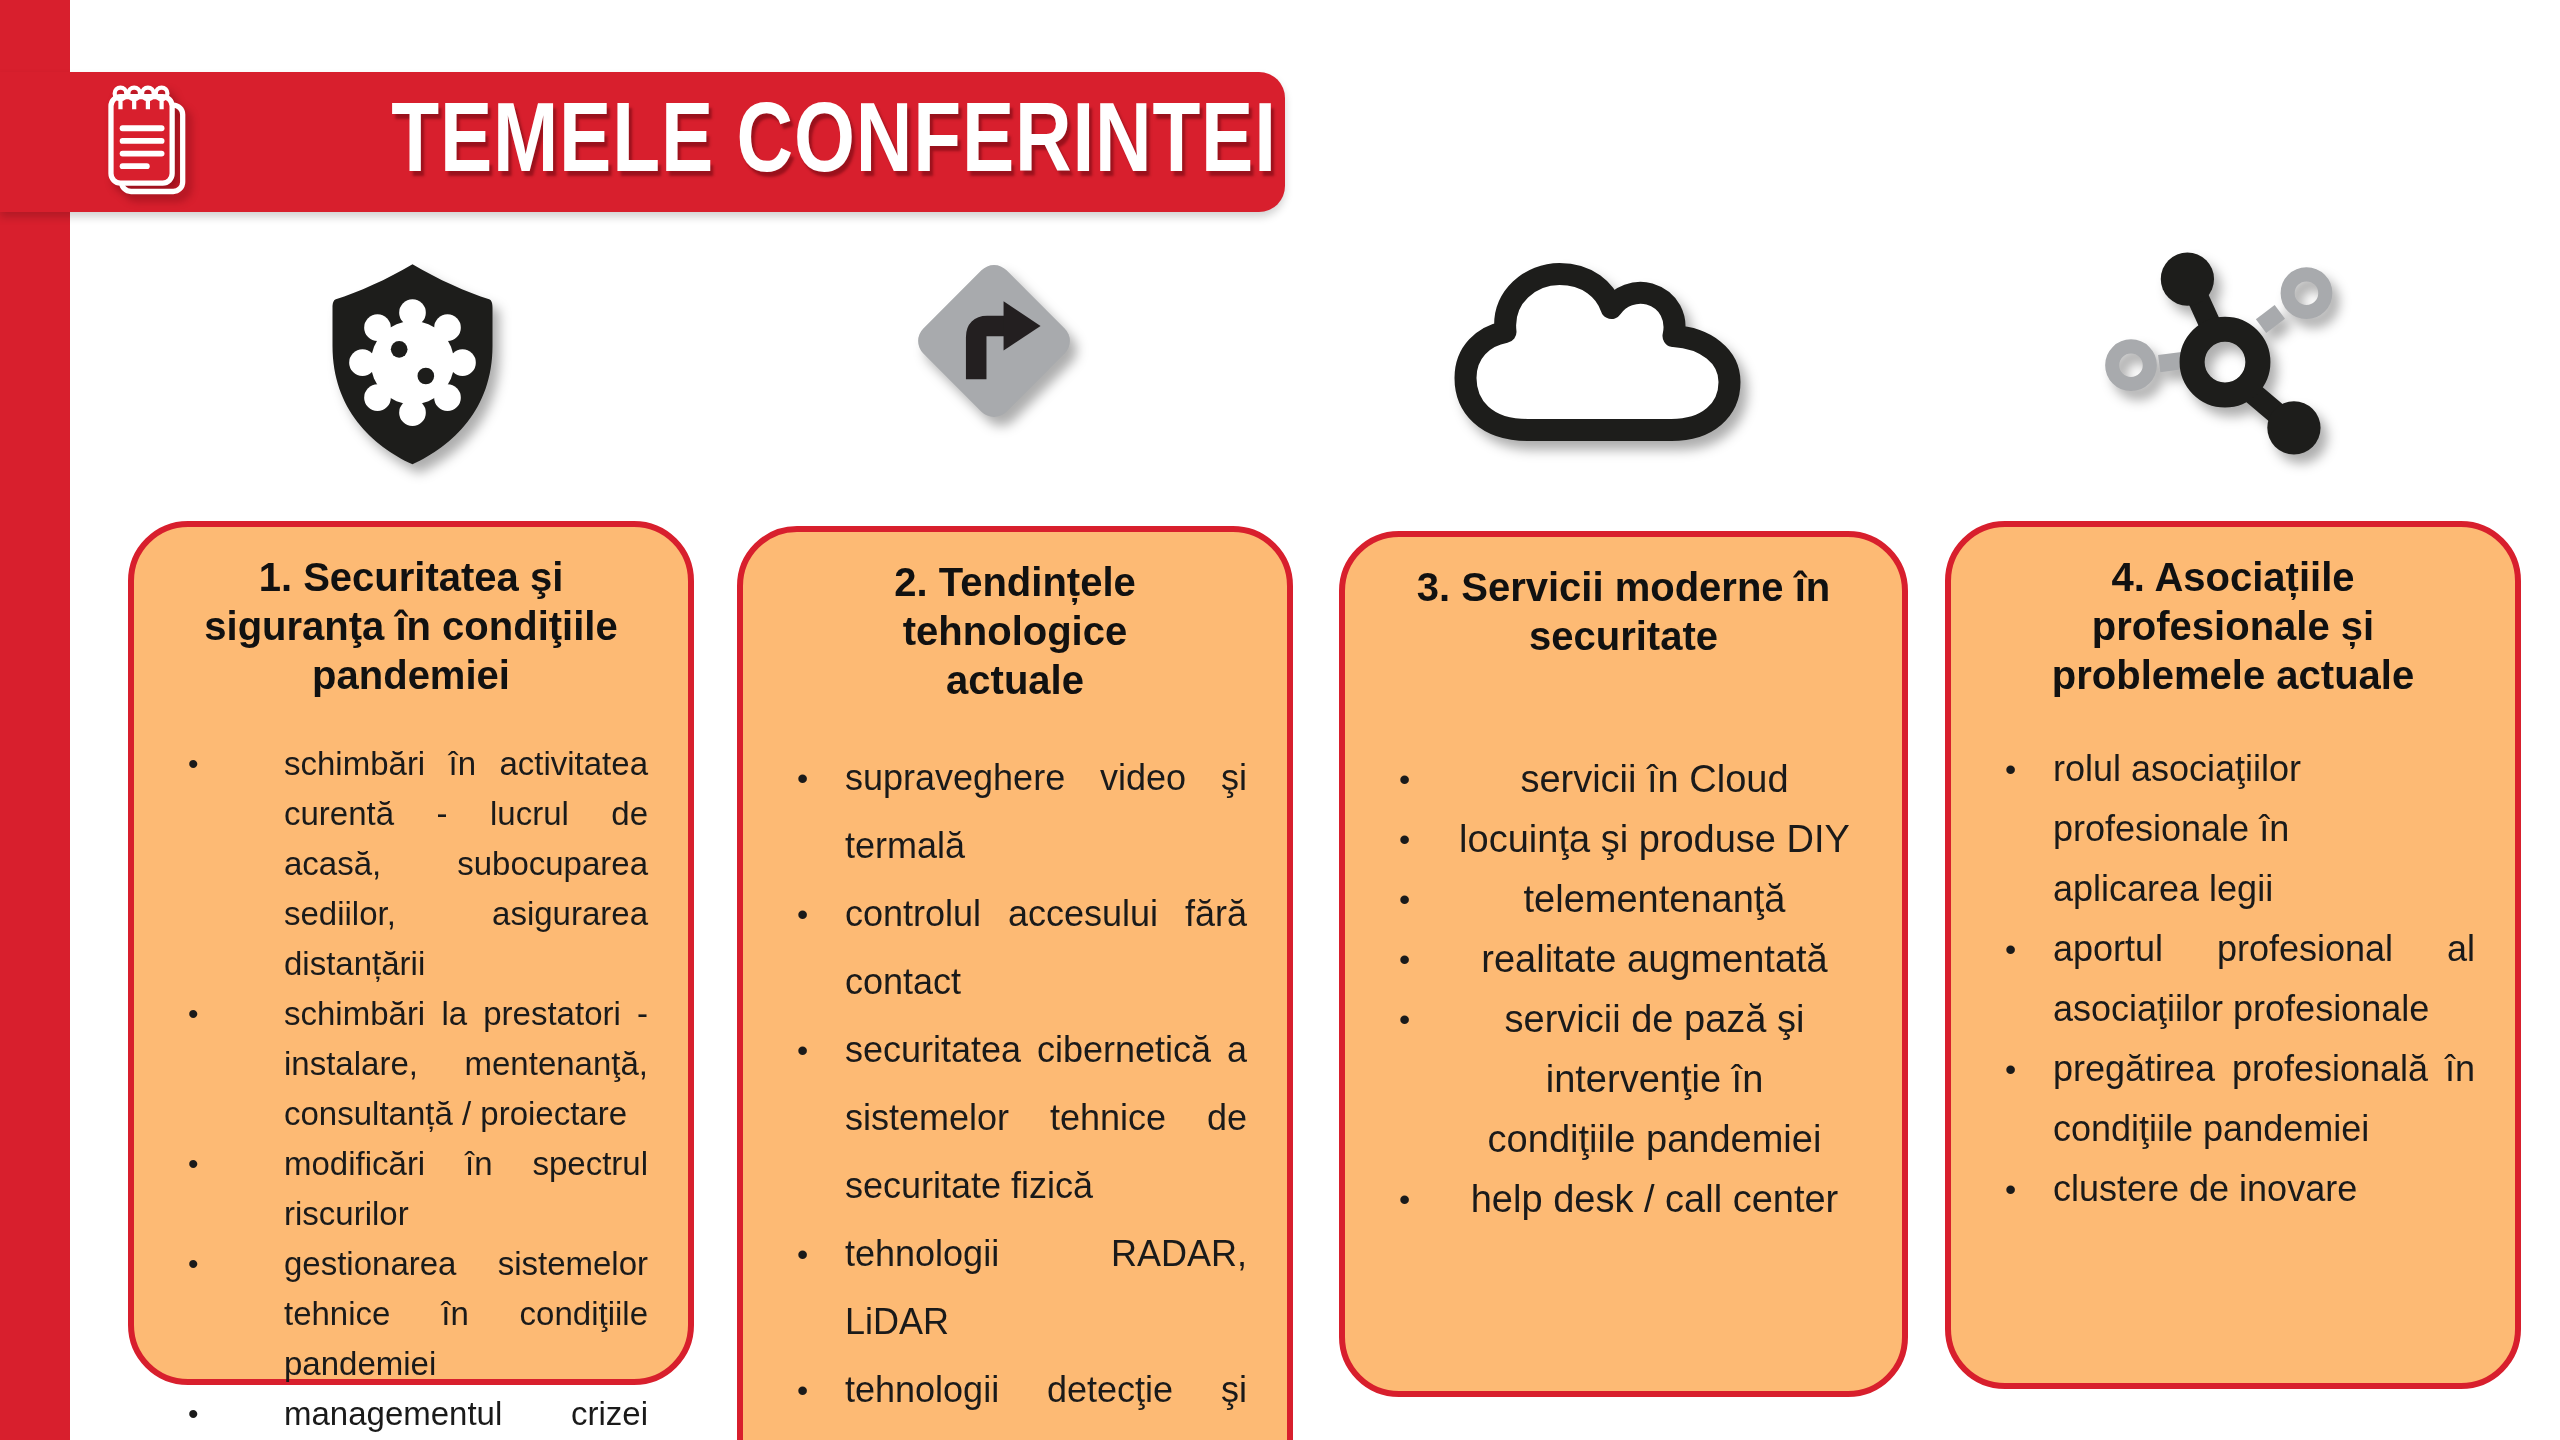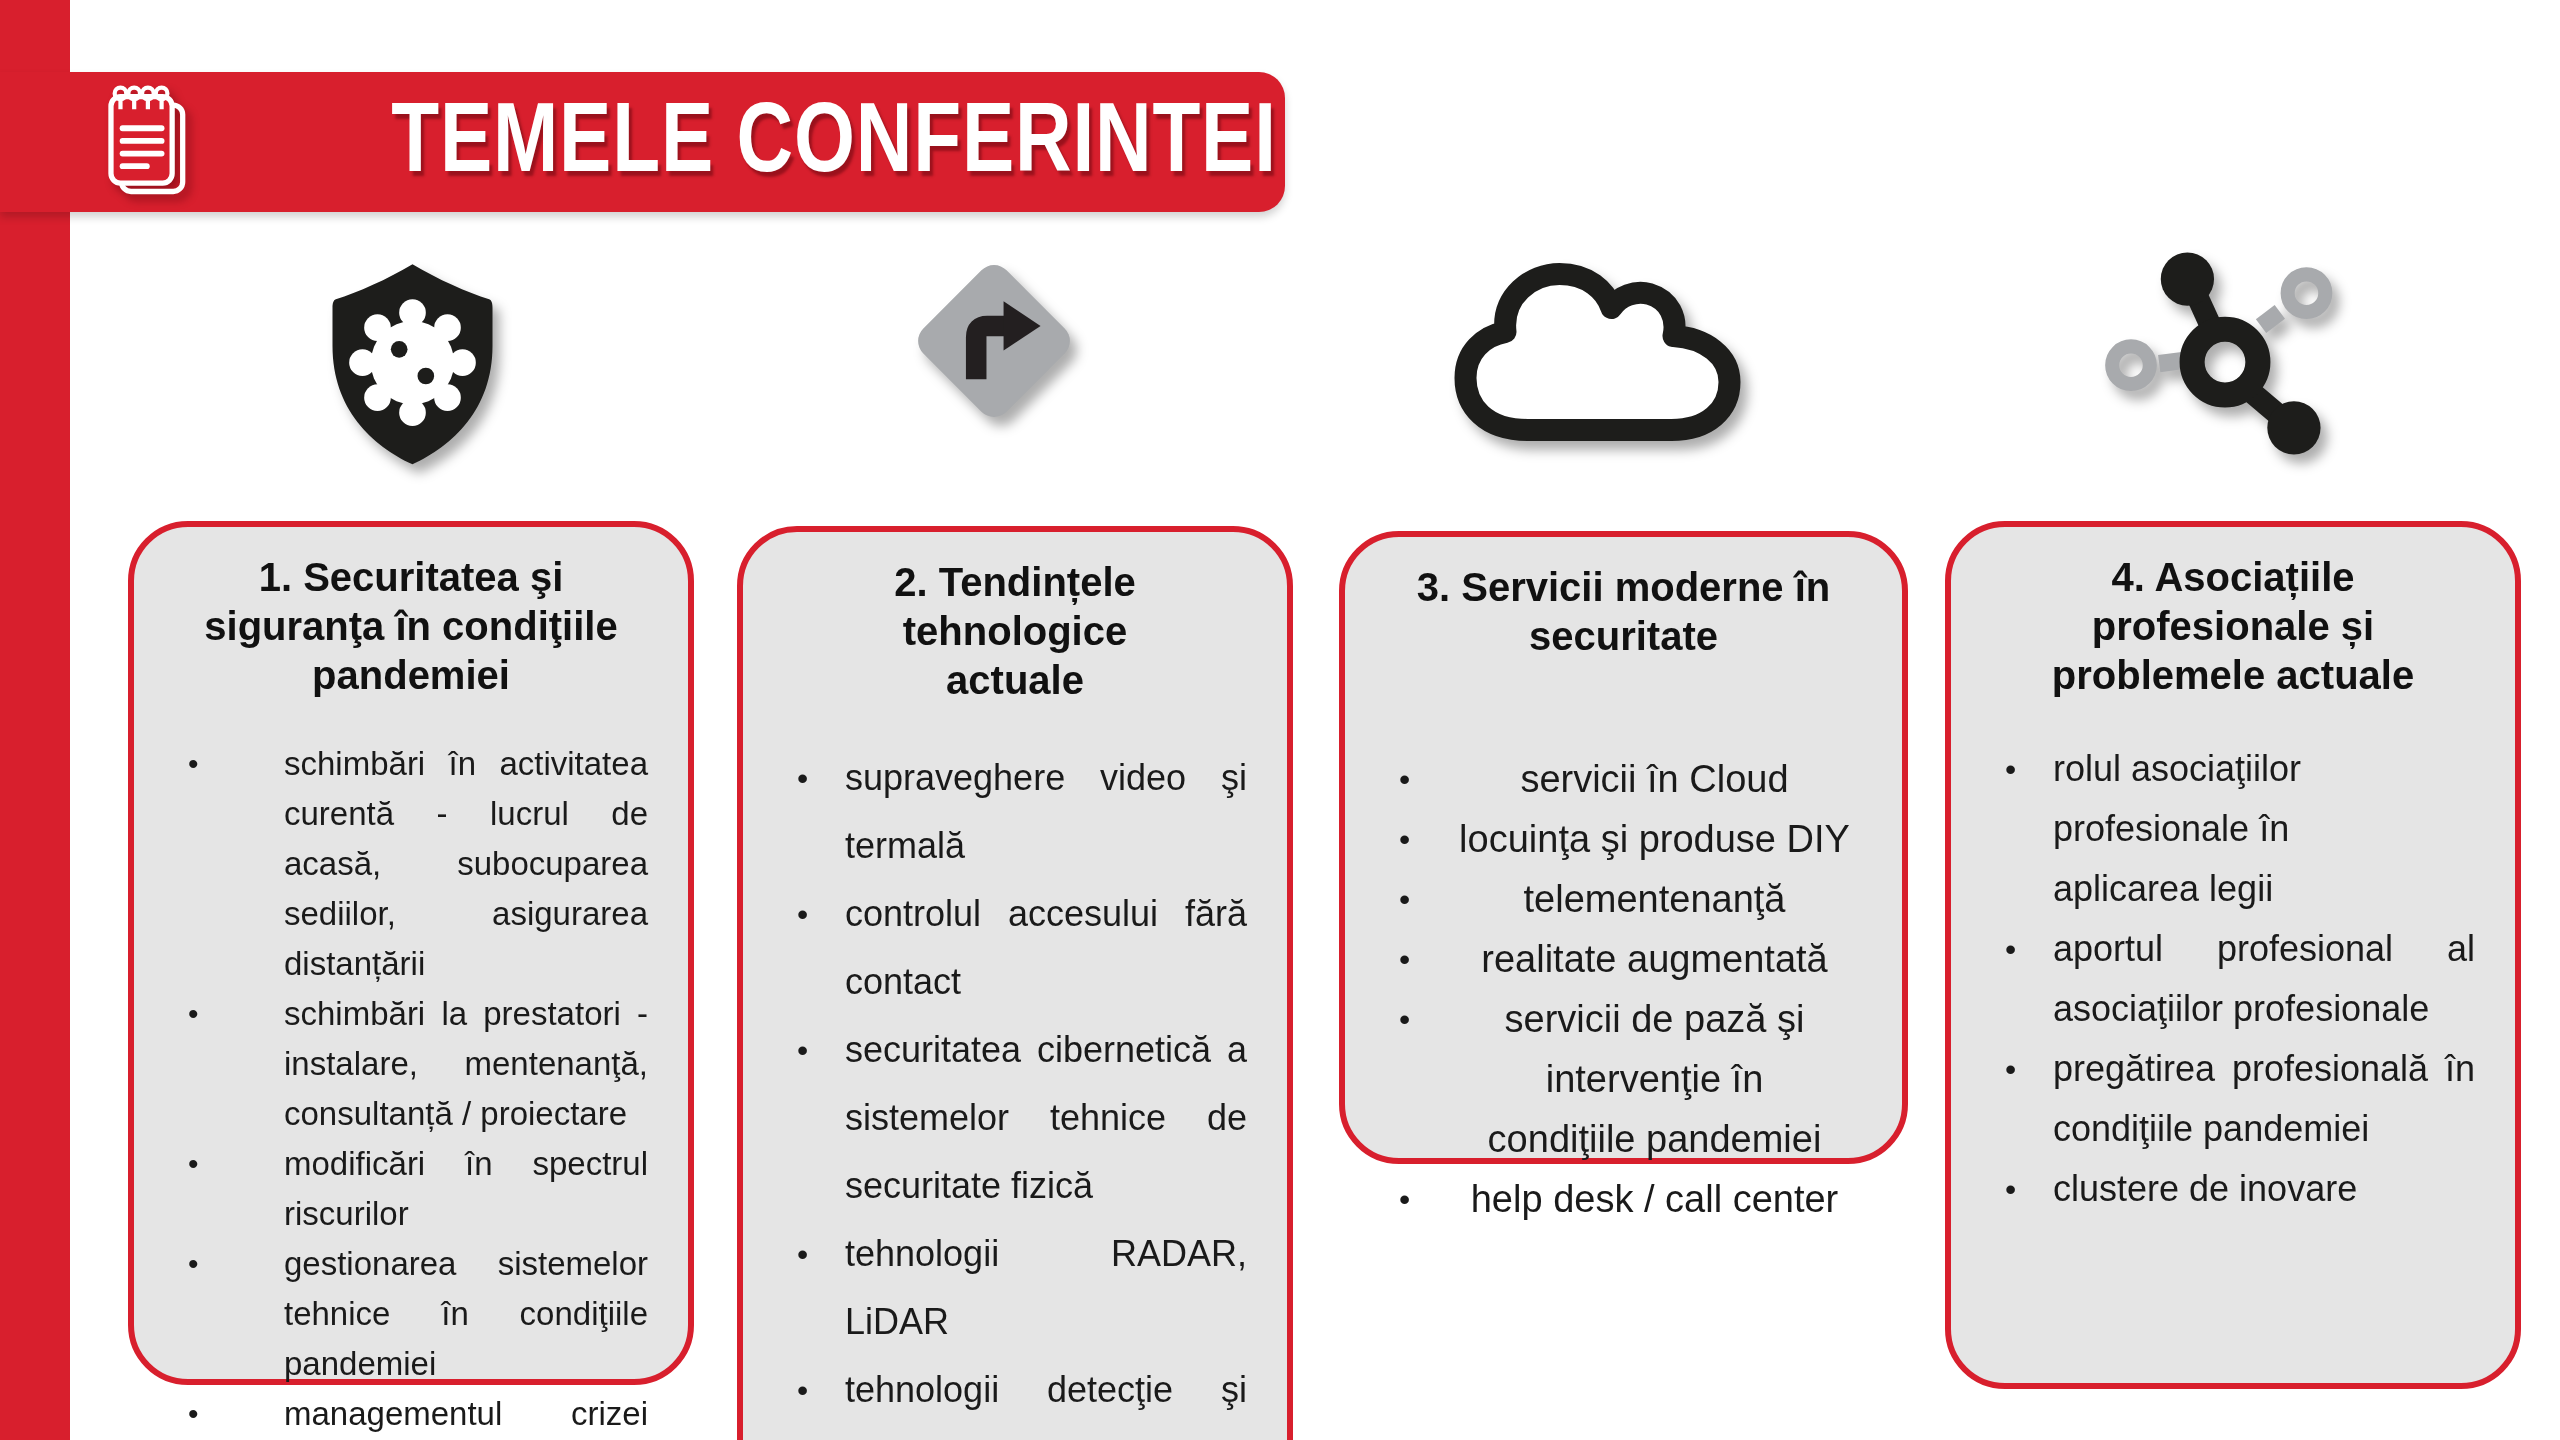--- a/index.html
+++ b/index.html
@@ -29,7 +29,7 @@
   .icon-network{left:2075px;top:243px;width:300px;height:235px;}
 
   
-  .card{position:absolute;background:#e5e5e5;border:6px solid #d81f2d;border-radius:60px;
+  .card{position:absolute;background:#fdba74;border:6px solid #d81f2d;border-radius:60px;
         box-sizing:border-box;padding:26px 40px 20px 40px;}
   .card1{left:128px;top:521px;width:566px;height:864px;}
   .card2{left:737px;top:526px;width:556px;height:1019px;}

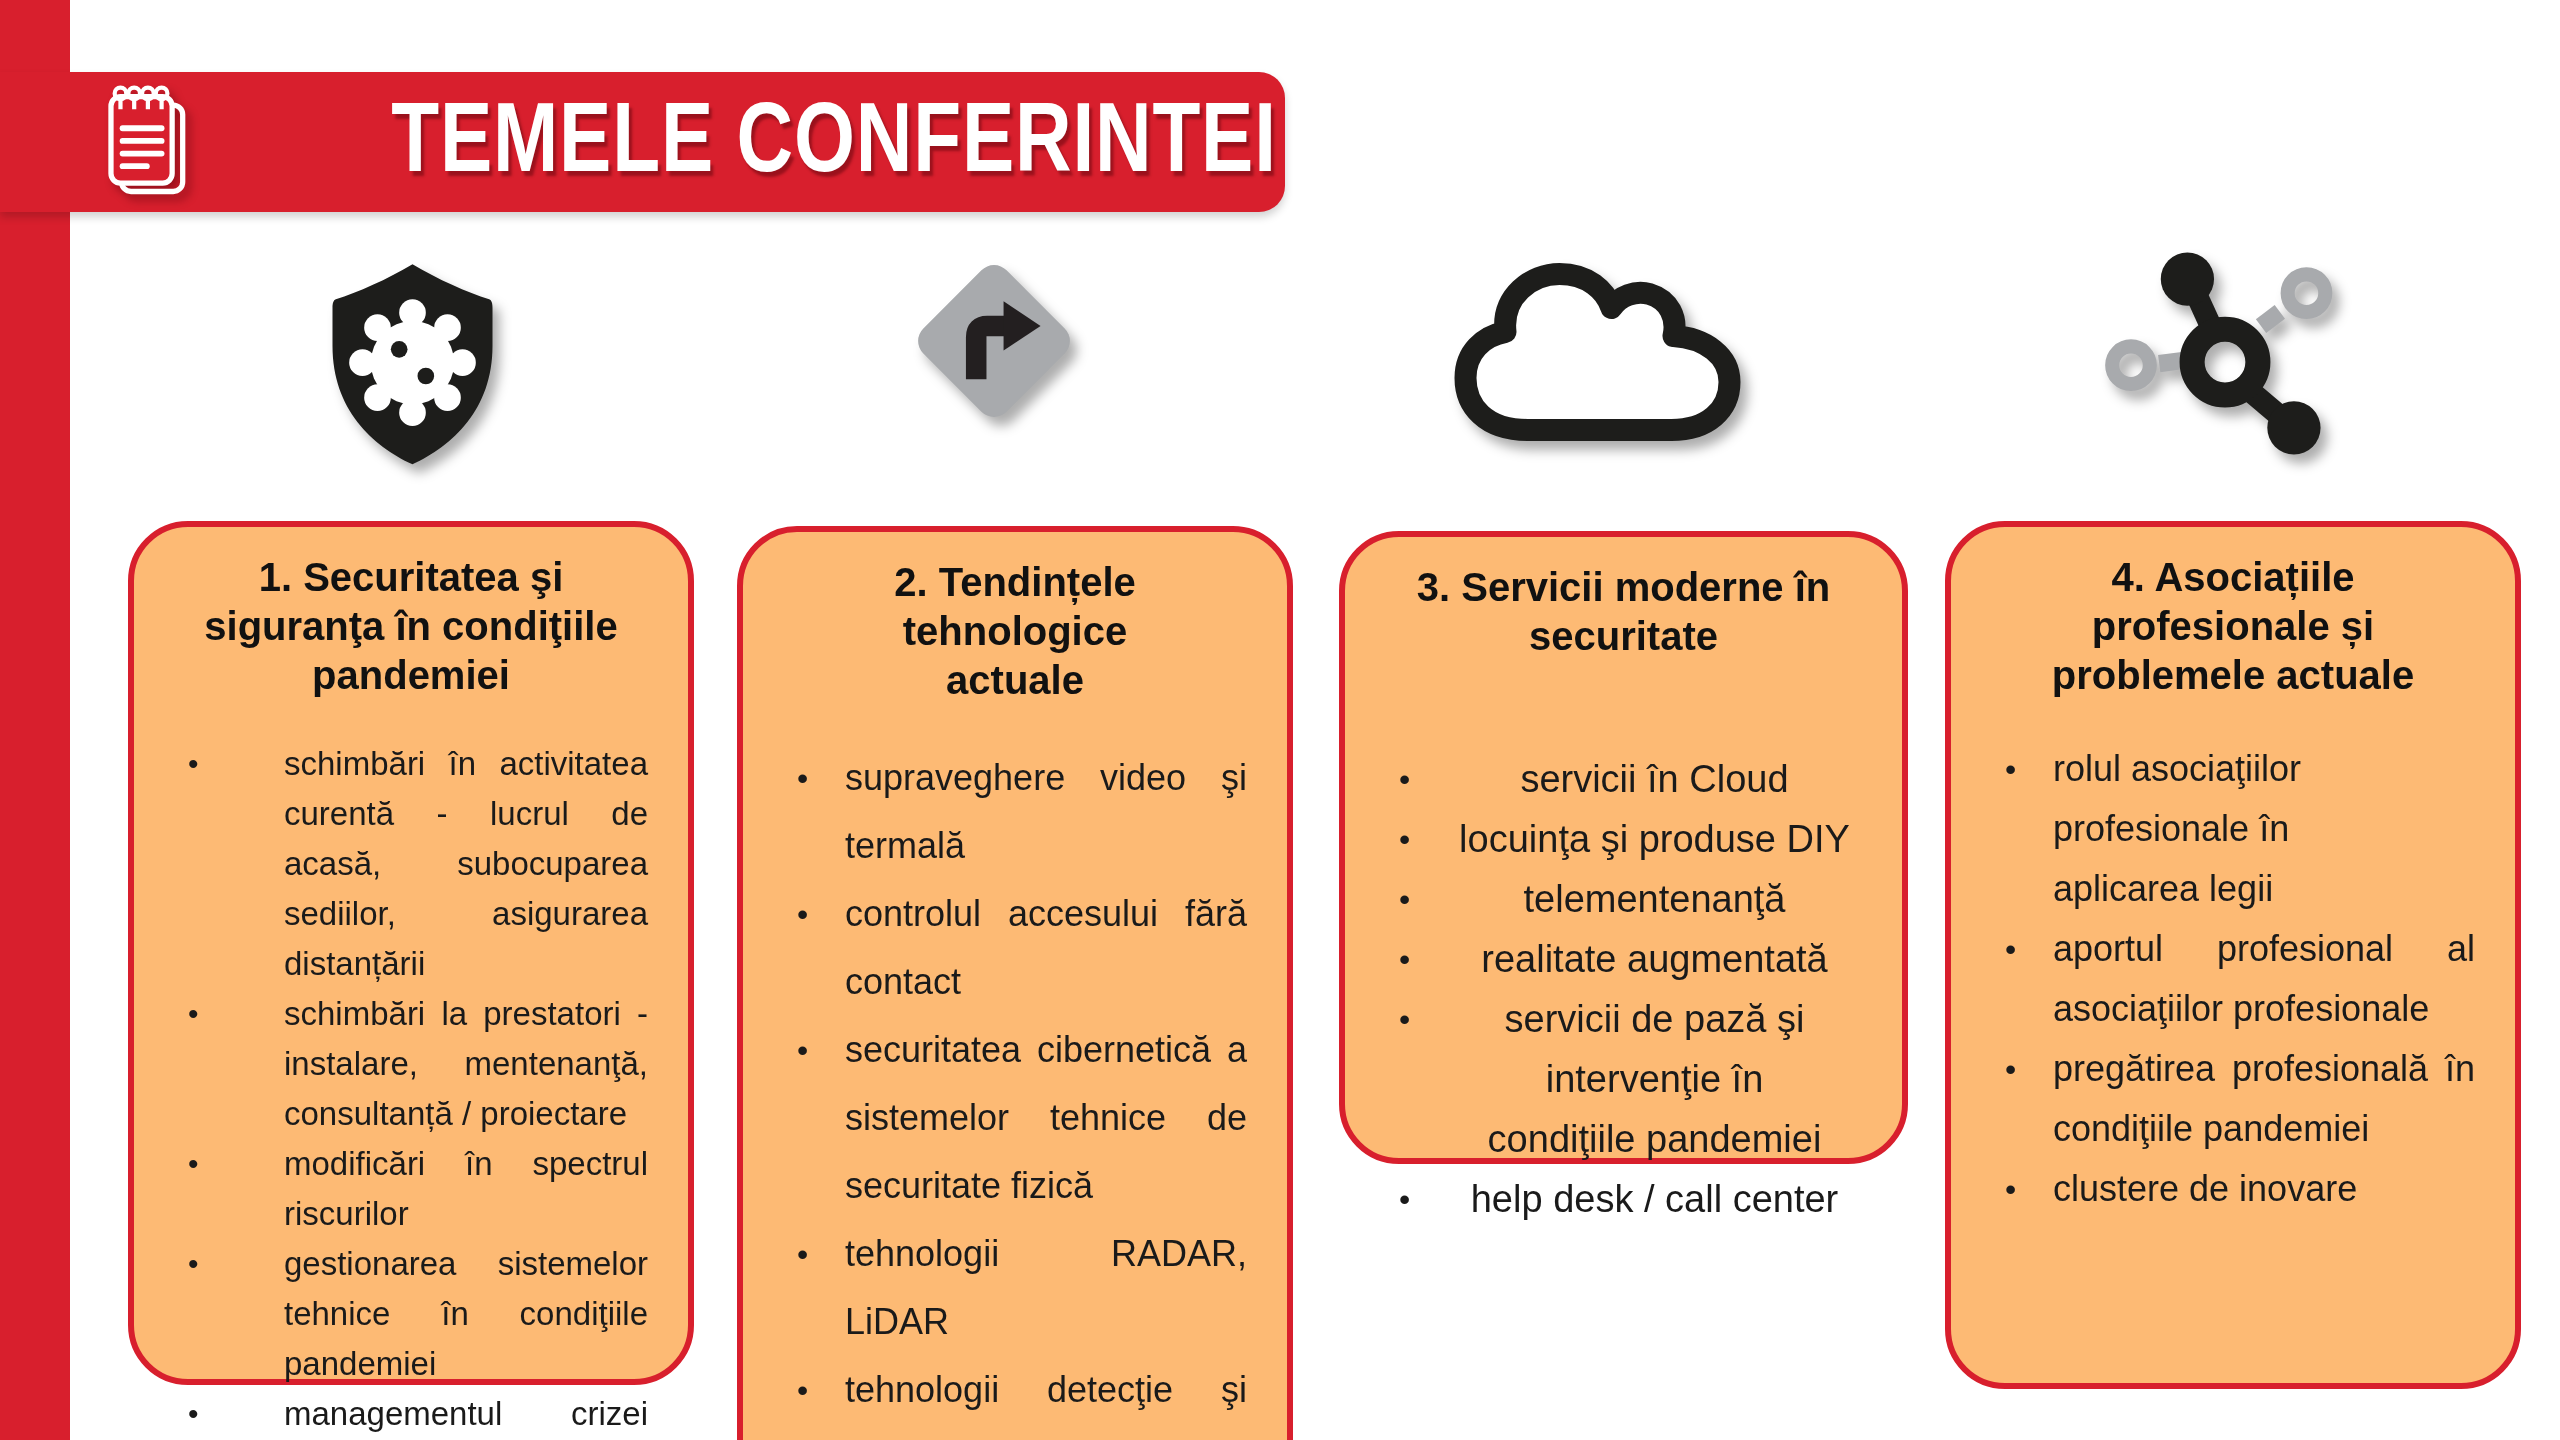--- a/index.html
+++ b/index.html
@@ -33,7 +33,7 @@
         box-sizing:border-box;padding:26px 40px 20px 40px;}
   .card1{left:128px;top:521px;width:566px;height:864px;}
   .card2{left:737px;top:526px;width:556px;height:1019px;}
-  .card3{left:1339px;top:531px;width:569px;height:633px;}
+  .card3{left:1339px;top:531px;width:569px;height:866px;}
   .card4{left:1945px;top:521px;width:576px;height:868px;}
 
   .card-title{font-size:40px;font-weight:bold;line-height:1.22;text-align:center;

